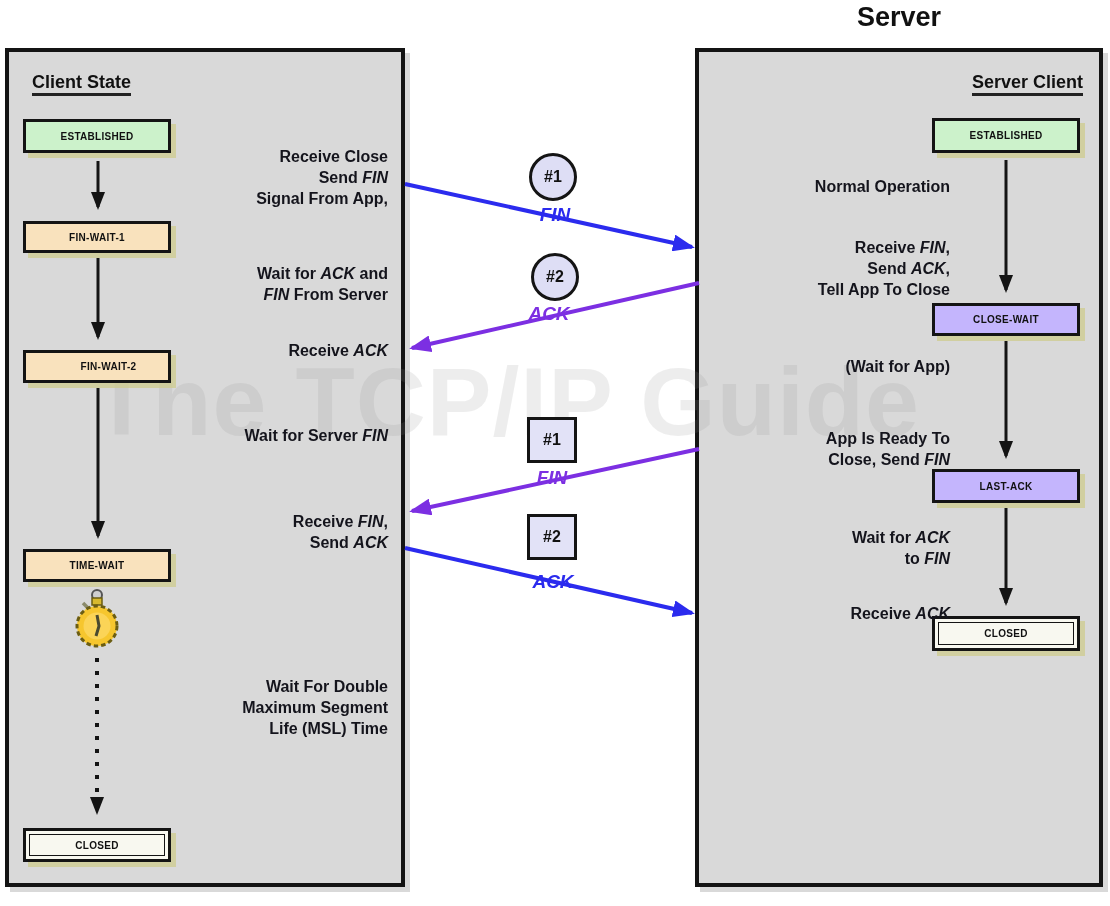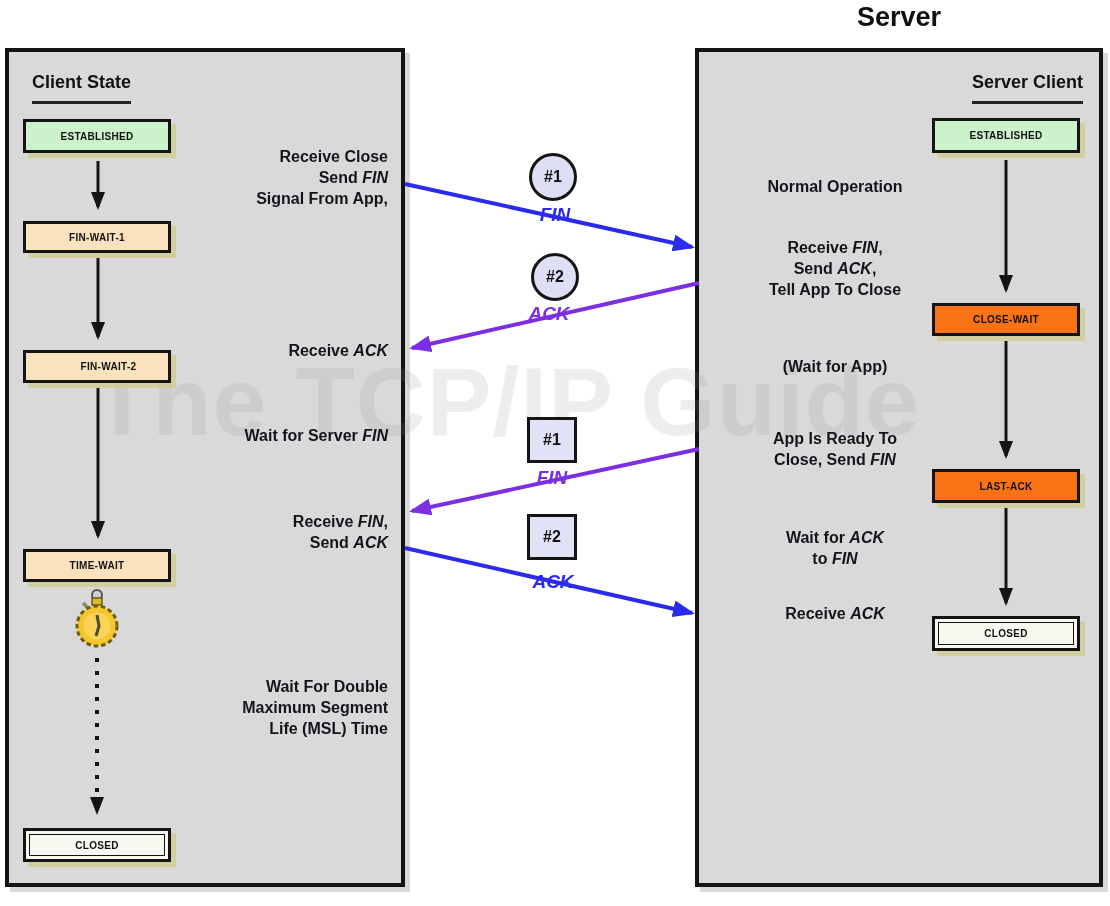--- a/index.html
+++ b/index.html
@@ -23,7 +23,7 @@
   .panel-header{
     position:absolute;z-index:3;font-size:18px;font-weight:bold;color:#111;
   }
-  .panel-header span{border-bottom:3px solid #222;padding-bottom:9px;}
+  .panel-header span{border-bottom:3px solid #222;padding-bottom:1px;}
   #client-header{left:32px;top:72px;}
   #server-header{left:935px;top:72px;width:148px;text-align:right;}
   .state-box{

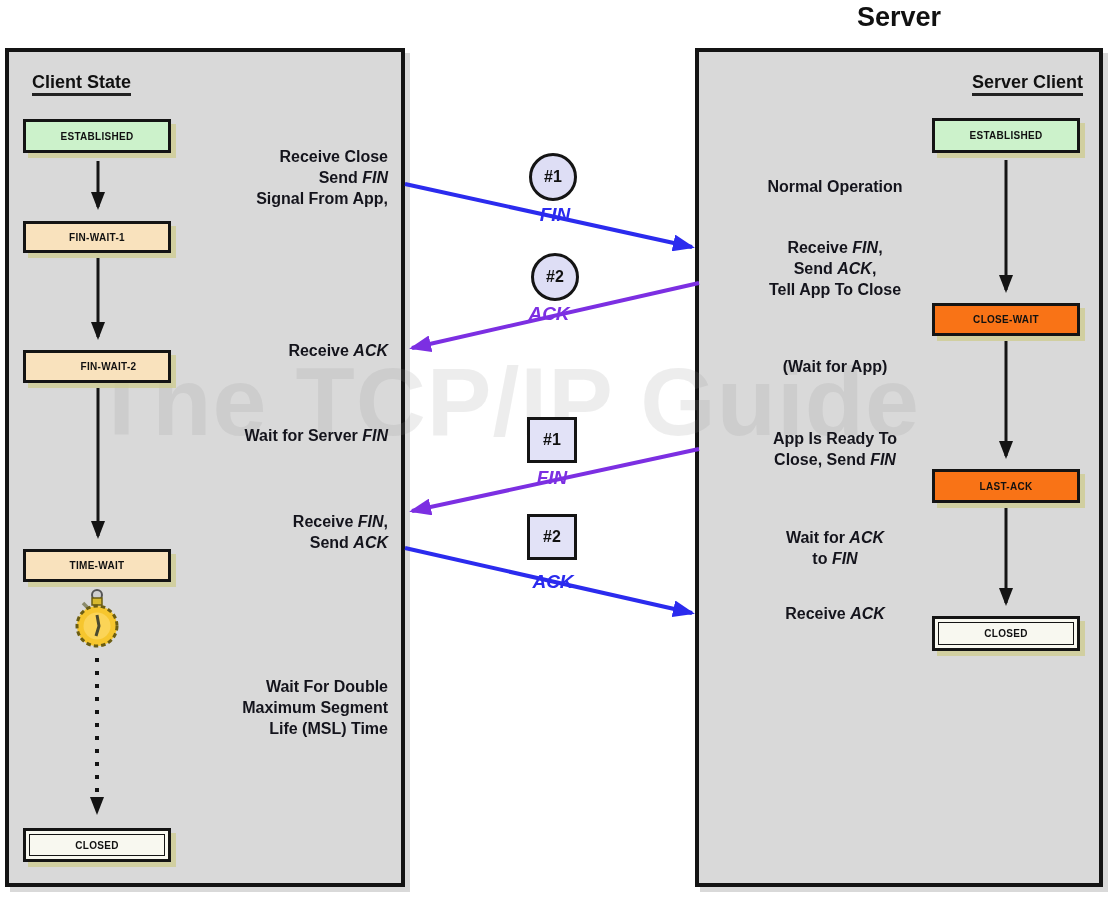--- a/index.html
+++ b/index.html
@@ -41,7 +41,7 @@
     line-height:21px;width:230px;
   }
   .annot.right{text-align:right;left:158px;}
-  .annot.left{text-align:center;left:720px;}
+  .annot.left{text-align:right;left:720px;}
   .annot i{font-style:italic;}
   .badge{
     position:absolute;z-index:5;box-sizing:border-box;background:#dedef5;

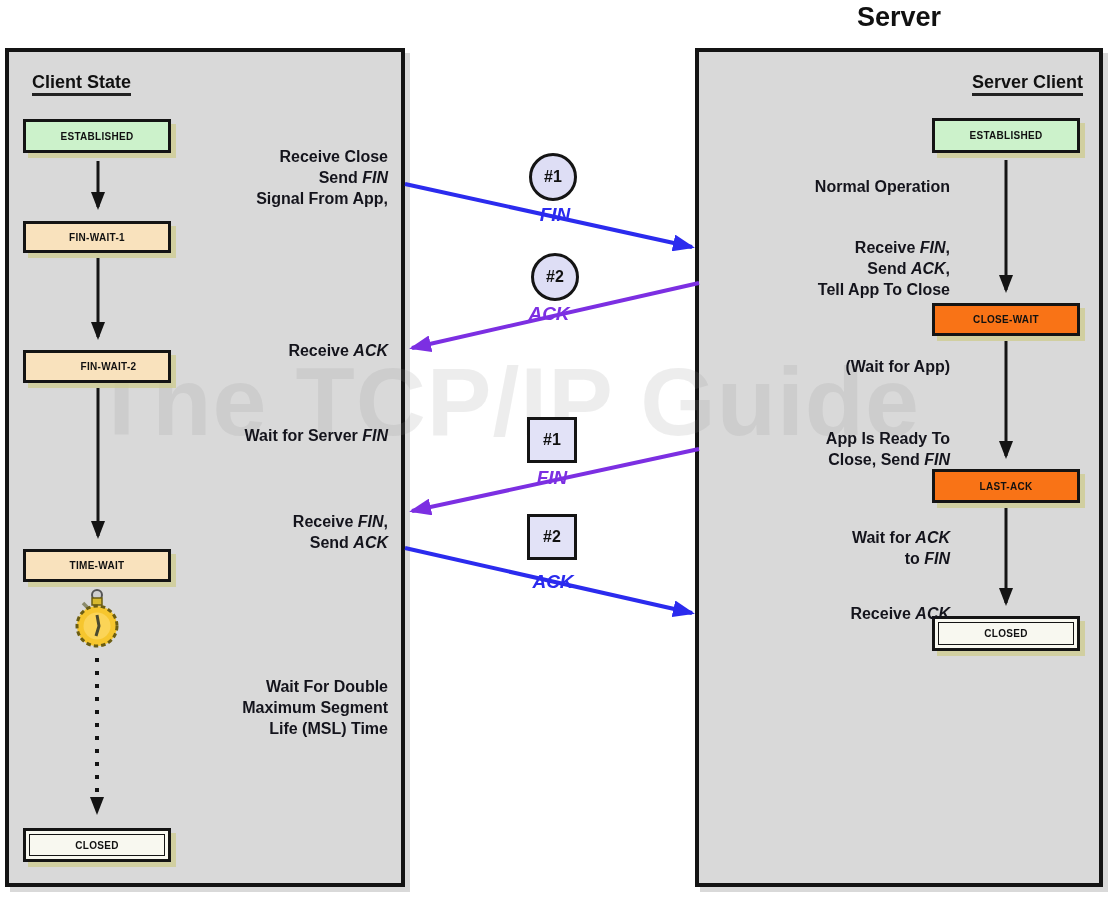--- a/index.html
+++ b/index.html
@@ -94,6 +94,10 @@
       <div>Receive Close</div>
       <div>Send <i>FIN</i></div>
       <div>Signal From App,</div>
+    </div>
+  <div class="annot right" style="top:263px;">
+      <div>Wait for <i>ACK</i> and</div>
+      <div><i>FIN</i> From Server</div>
     </div>
   <div class="annot right" style="top:340px;">
       <div>Receive <i>ACK</i></div>

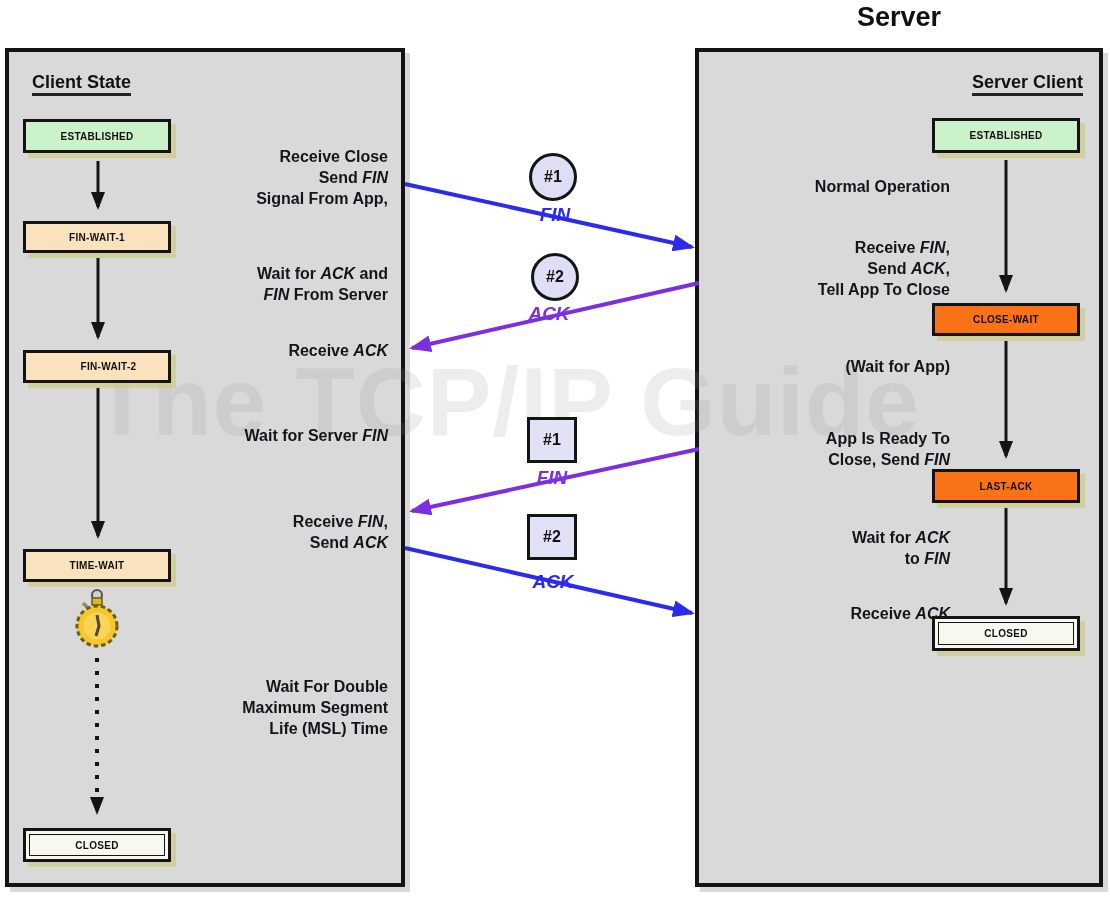--- a/index.html
+++ b/index.html
@@ -34,7 +34,7 @@
   }
   .green{background:#ccf2cb;}
   .peach{background:#f9e2bd;}
-  .pink{background:#f97316;}
+  .pink{background:#c4b5fd;}
   .whitebox{background:#f8f8f0;box-shadow:5px 5px 0 rgba(205,203,140,0.75), inset 0 0 0 2px #f8f8f0;border-width:3px;outline:1px solid #141414;outline-offset:-7px;}
   .annot{
     position:absolute;z-index:3;font-size:16px;font-weight:bold;color:#14141c;

